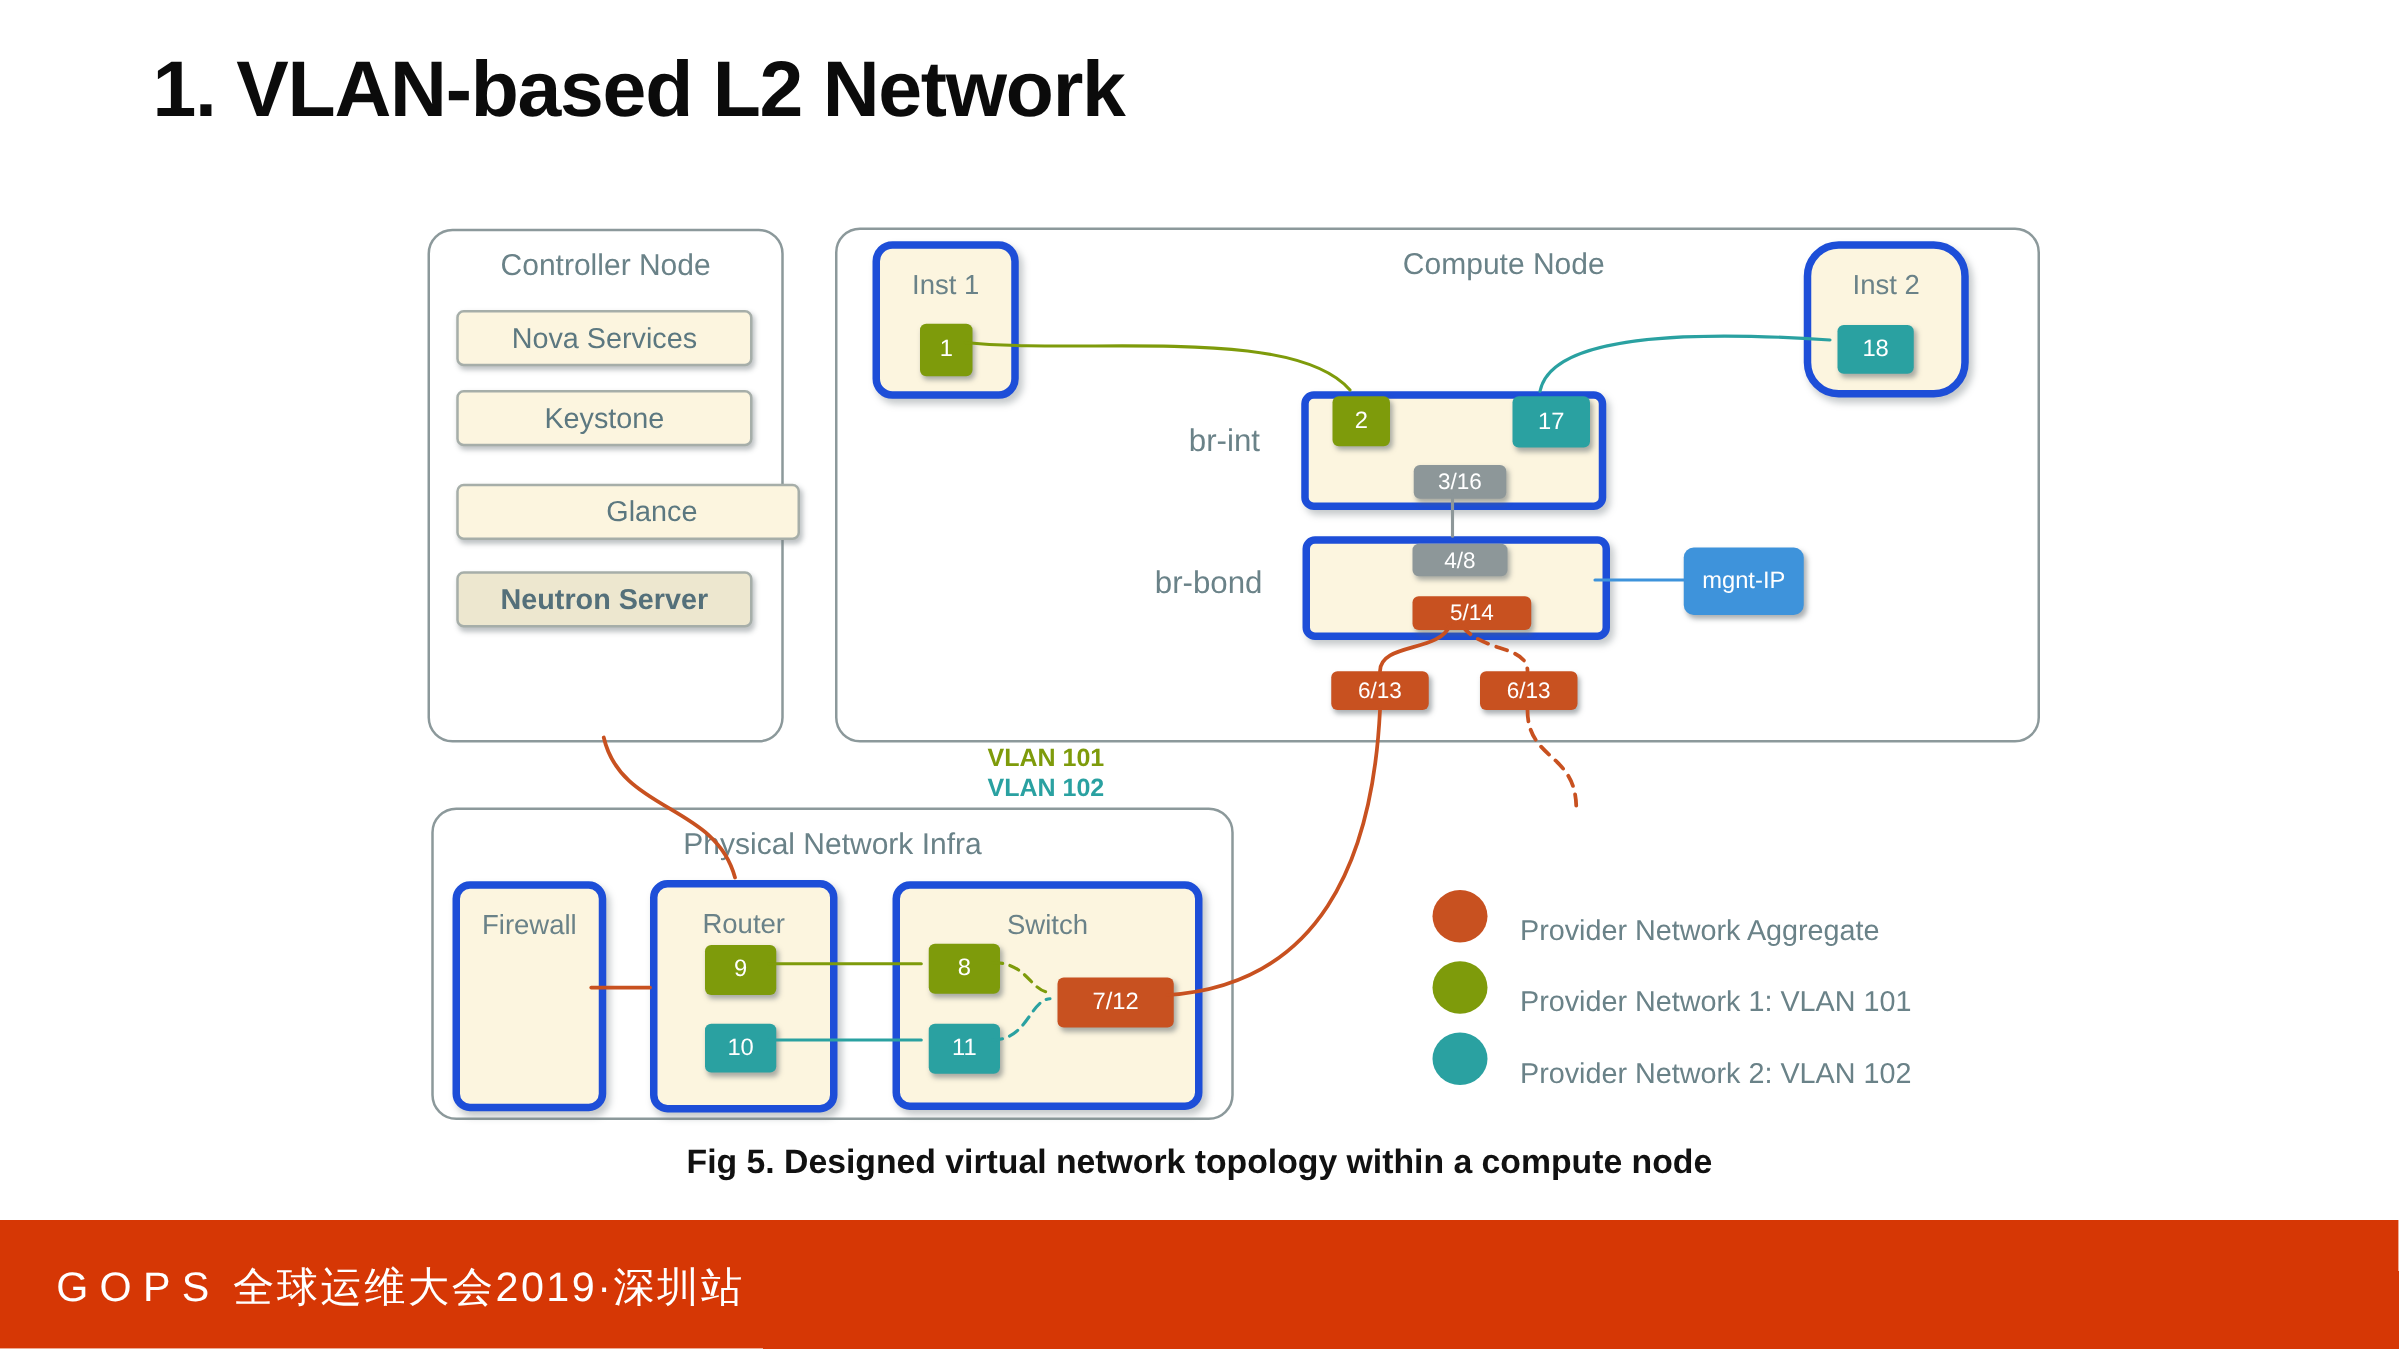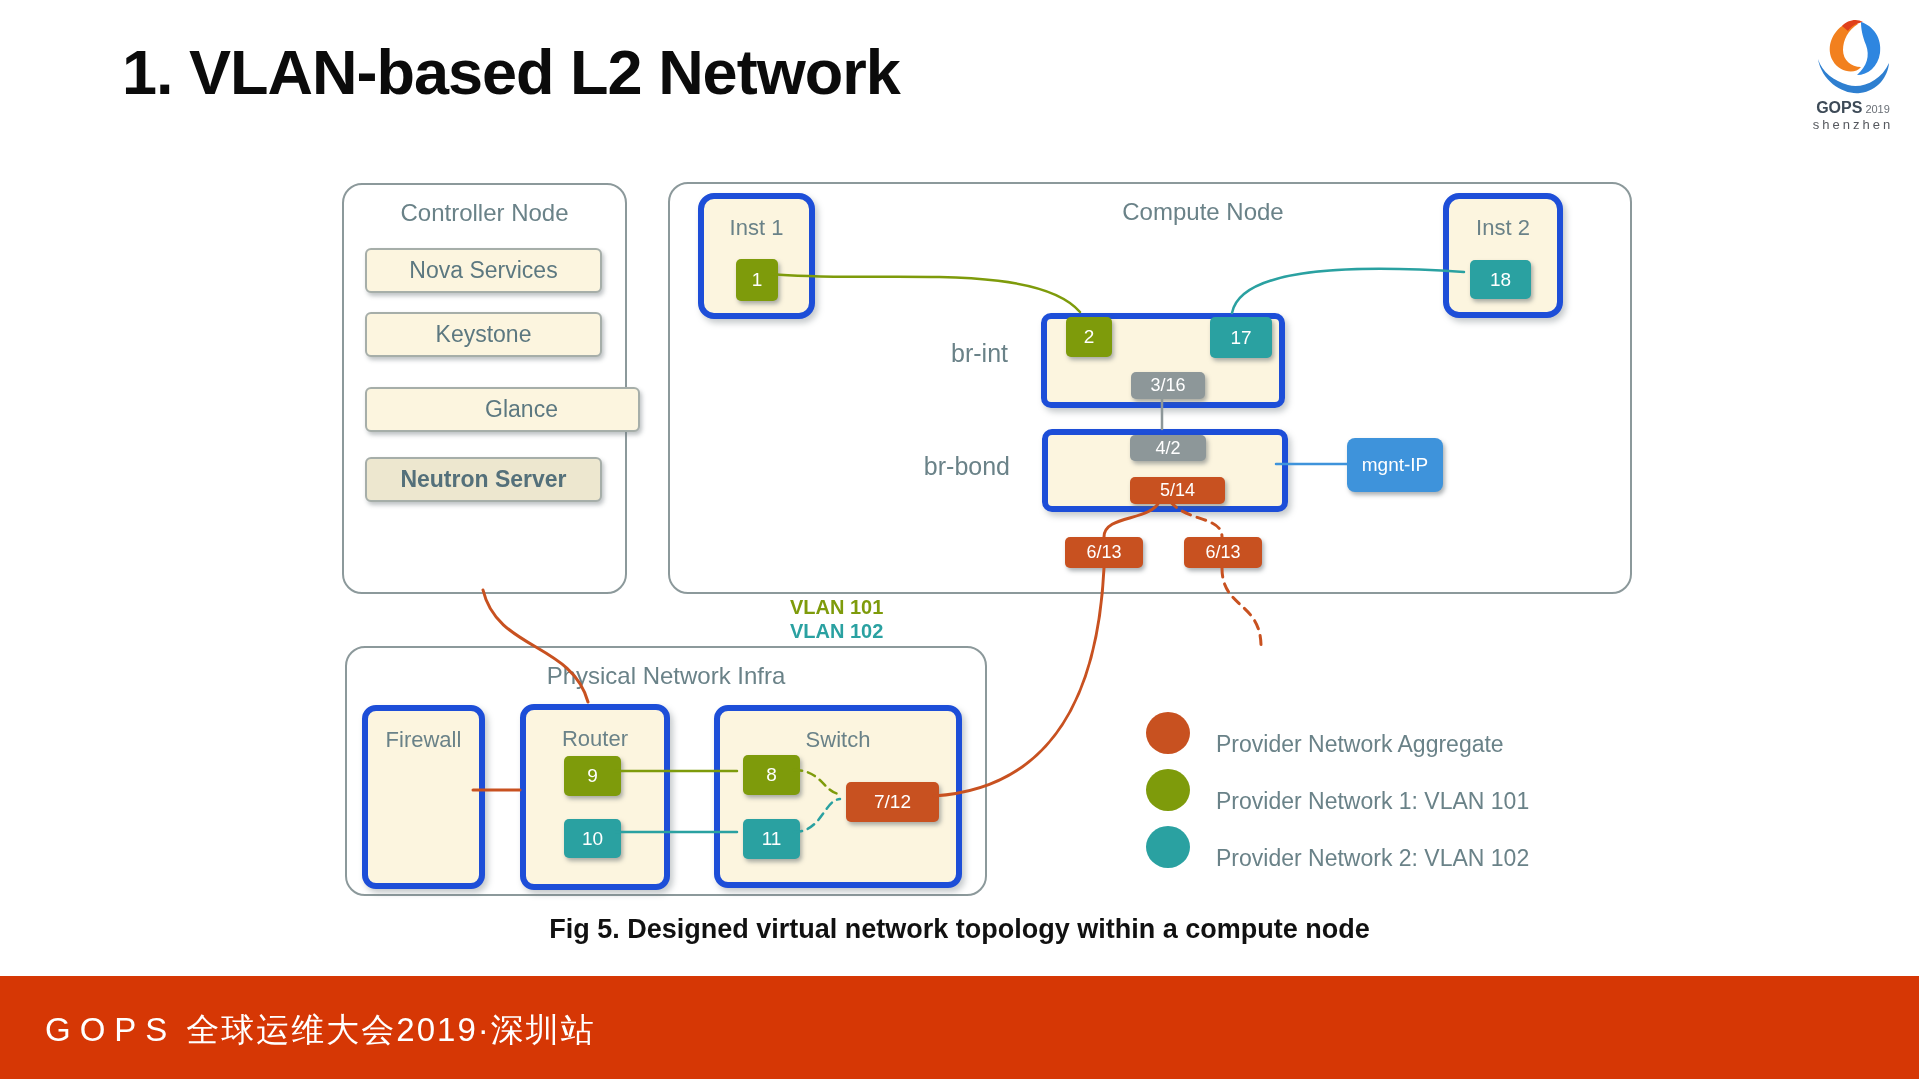--- a/index.html
+++ b/index.html
@@ -85,18 +85,6 @@
 
   <h1 id="page-title">1. VLAN-based L2 Network</h1>
 
-  <div id="logo">
-    <svg width="84" height="84" viewBox="0 0 84 84" style="display:block;margin:0 auto;">
-      <path d="M7,45 C11,68 33,81 49,79 C67,77 77,62 78,49 C70,67 51,75 37,71 C23,67 11,58 7,45 Z" fill="#2E7FD0"></path>
-      <path d="M31,12 C20,20 15,35 22,47 C28,58 44,61 50,53 C40,53 32,46 32,36 C32,26 37,16 47,10 C41,5 35,9 31,12 Z" fill="#F2801E"></path>
-      <path d="M31,12 C36,6 46,4 52,8 C46,9 40,12 37,17 Z" fill="#E0401A"></path>
-      <path d="M50,8 C63,12 71,25 69,39 C67,53 57,61 46,61 C56,52 59,42 55,31 C51,21 50,14 50,8 Z" fill="#2E86E0"></path>
-    </svg>
-    <div class="logo-row">
-      <span>GOPS</span><span class="logo-year">2019</span>
-    </div>
-    <div class="logo-city">shenzhen</div>
-  </div>
 
   <div class="bigbox" style="left:342px;top:183px;width:281px;height:407px;">
     <div class="node-title">Controller Node</div>

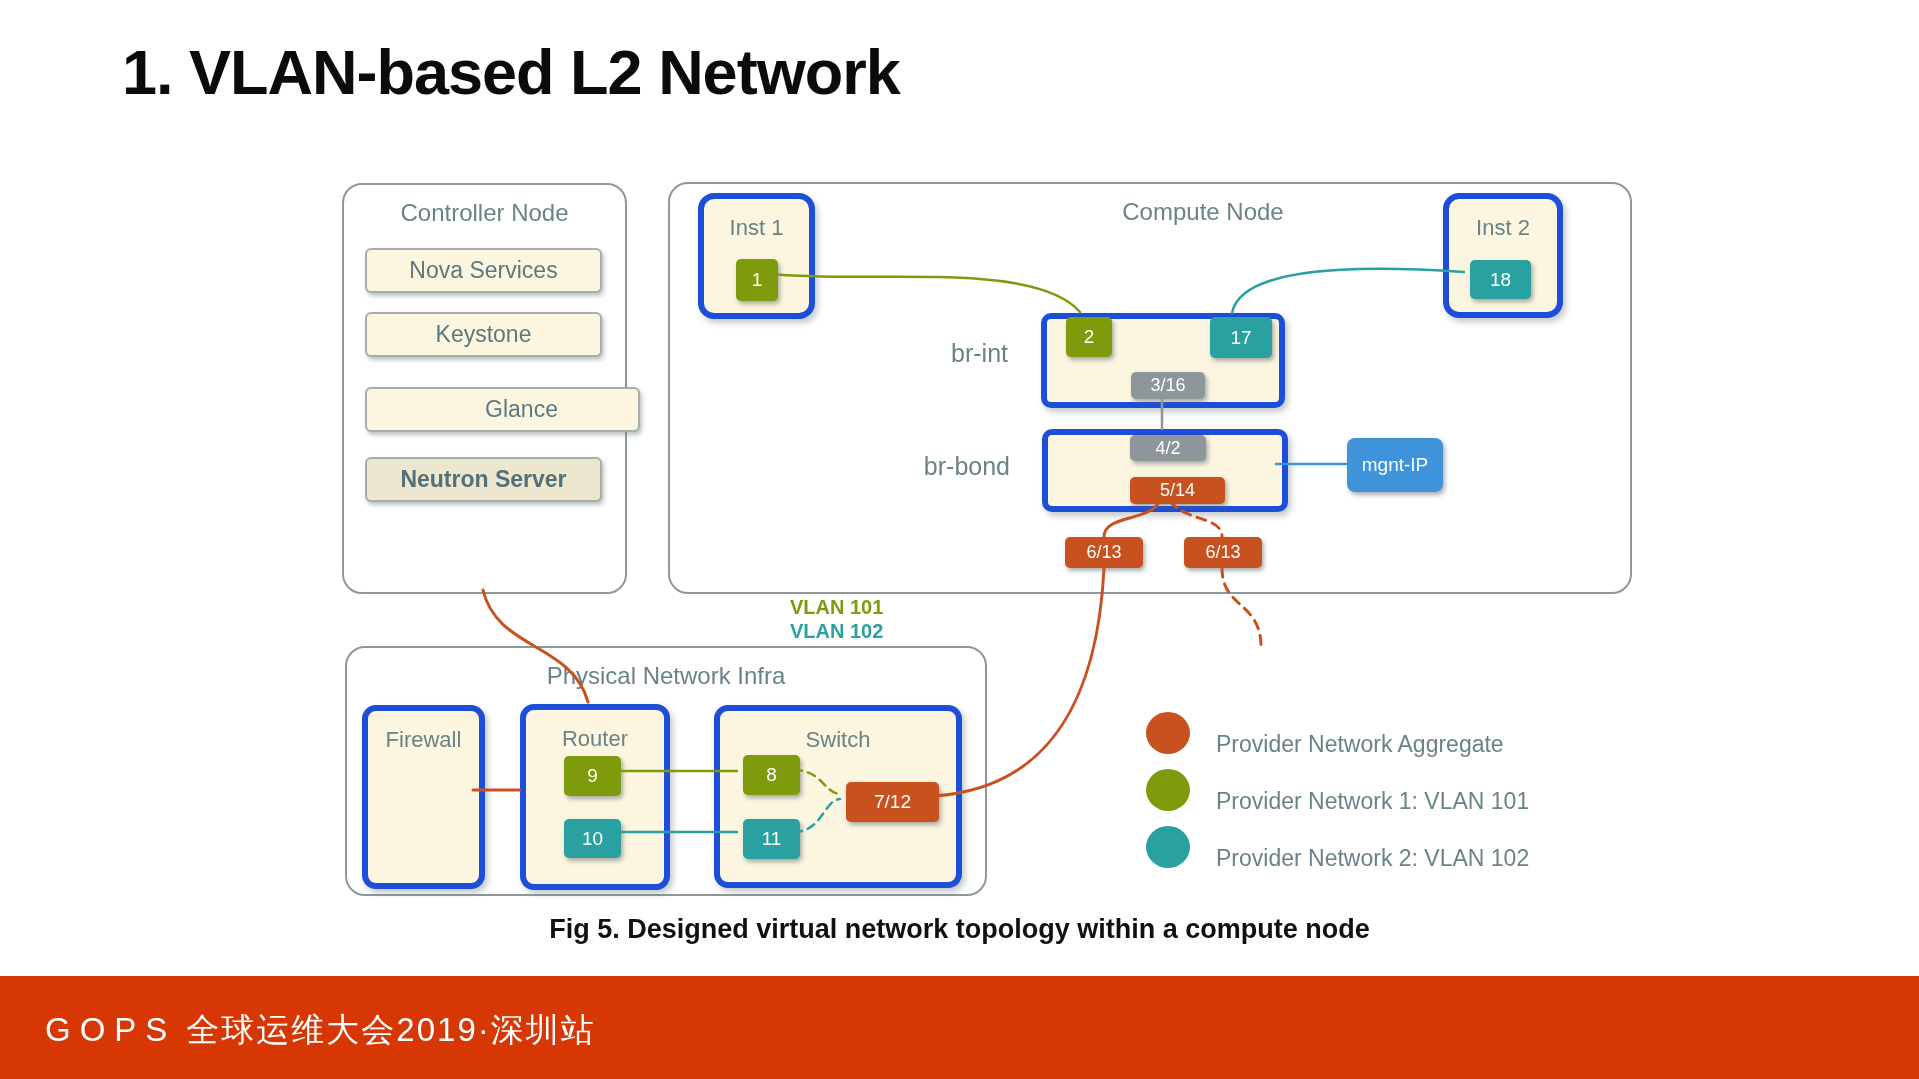--- a/index.html
+++ b/index.html
@@ -103,7 +103,7 @@
     <div class="port c-p1" style="left:32px;top:60px;width:42px;height:42px;">1</div>
   </div>
 
-  <div class="creambox" style="left:1443px;top:193px;width:108px;height:113px;border-radius:16px;">
+  <div class="creambox" style="left:1443px;top:193px;width:108px;height:113px;border-radius:28px;padding-left:12px;">
     <div class="inner-title">Inst 2</div>
     <div class="port c-p2" style="left:21px;top:61px;width:61px;height:39px;">18</div>
   </div>

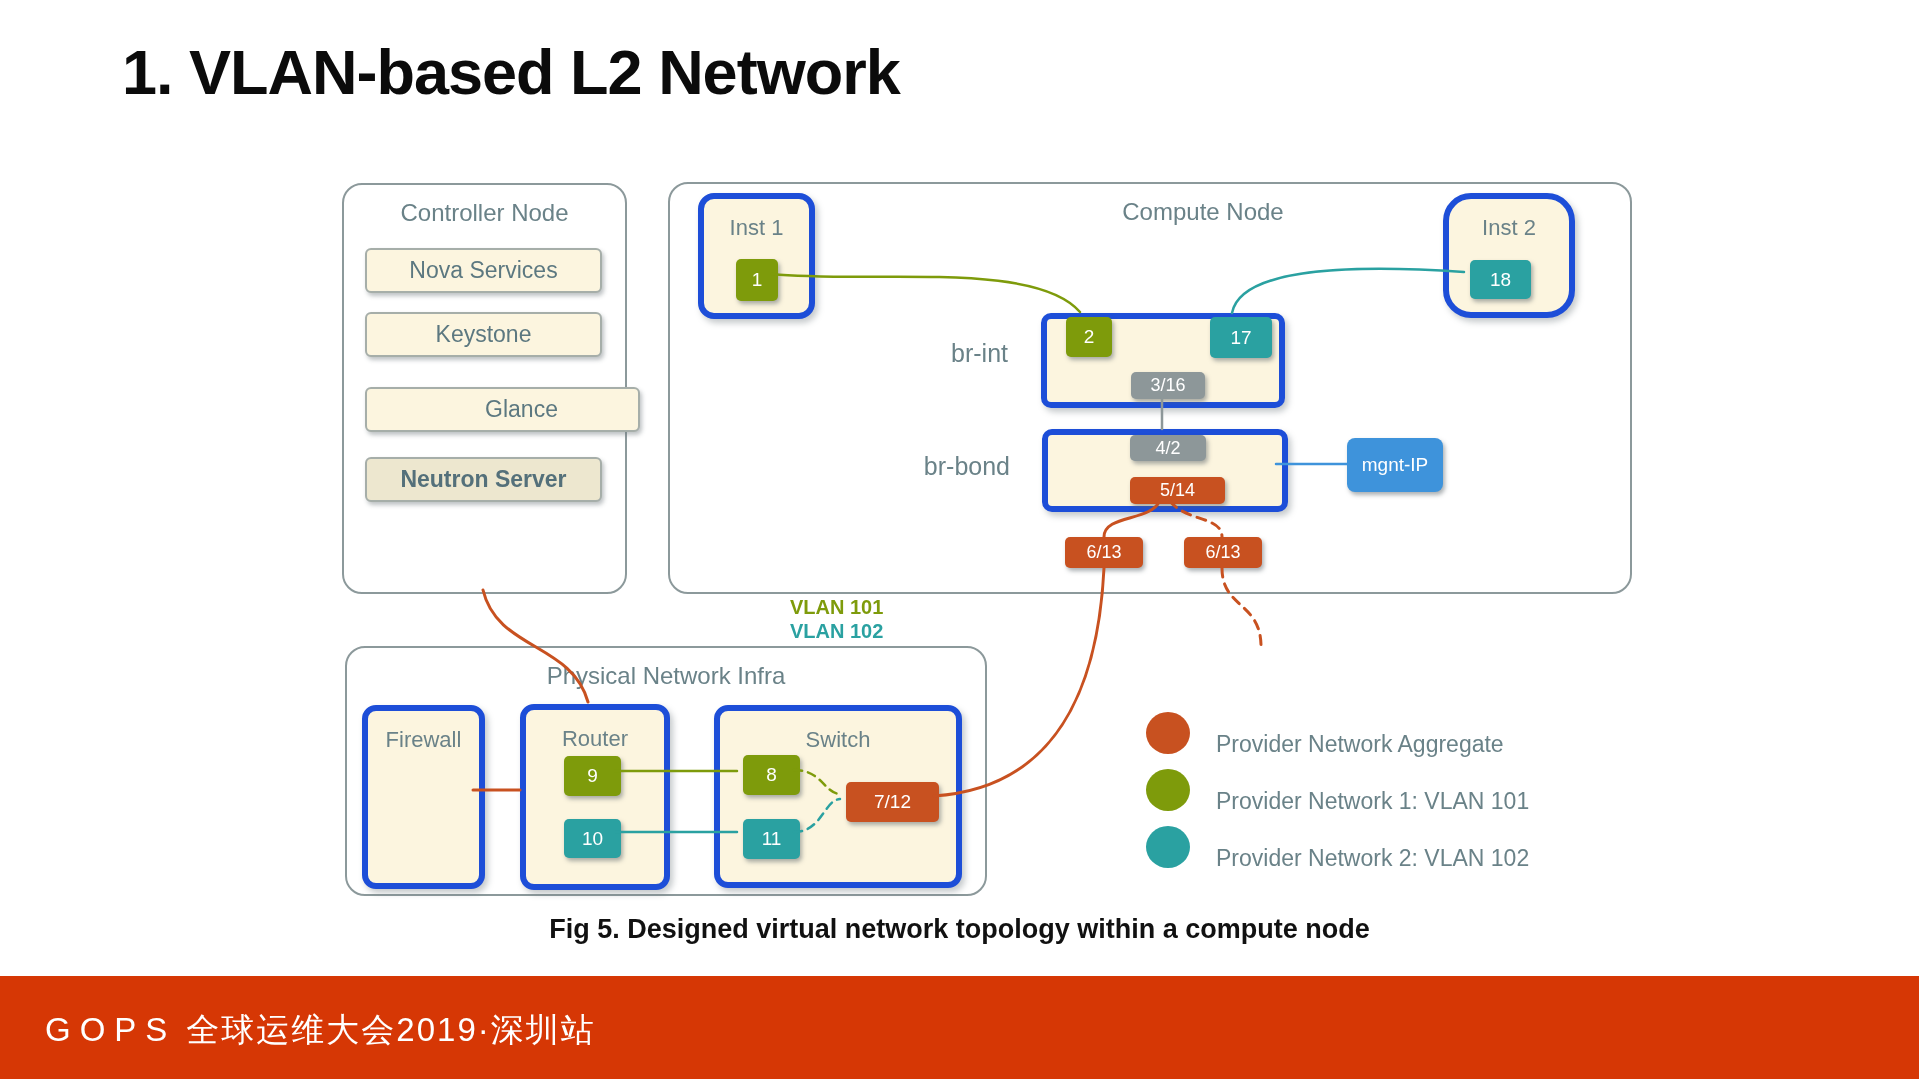--- a/index.html
+++ b/index.html
@@ -117,7 +117,7 @@
 
   <div class="bridge-label" style="left:858px;top:452px;width:152px;">br-bond</div>
   <div class="creambox" style="left:1042px;top:429px;width:234px;height:71px;border-radius:10px;">
-    <div class="port c-gray" style="left:82px;top:0px;width:76px;height:26px;font-size:18px;">4/2</div>
+    <div class="port c-gray" style="left:82px;top:0px;width:76px;height:26px;font-size:18px;">4/8</div>
     <div class="port c-agg" style="left:82px;top:42px;width:95px;height:27px;font-size:18px;">5/14</div>
   </div>
 

